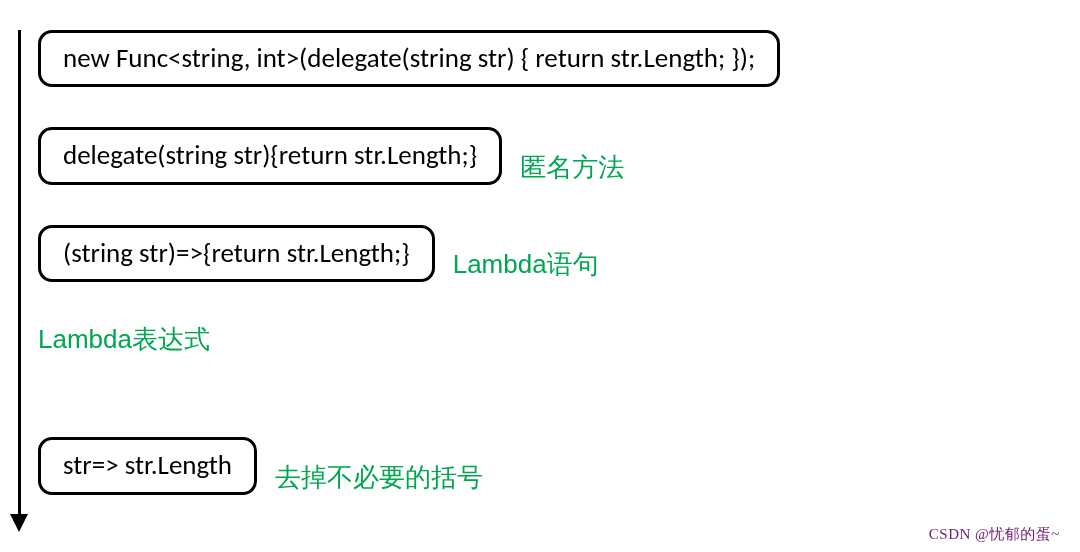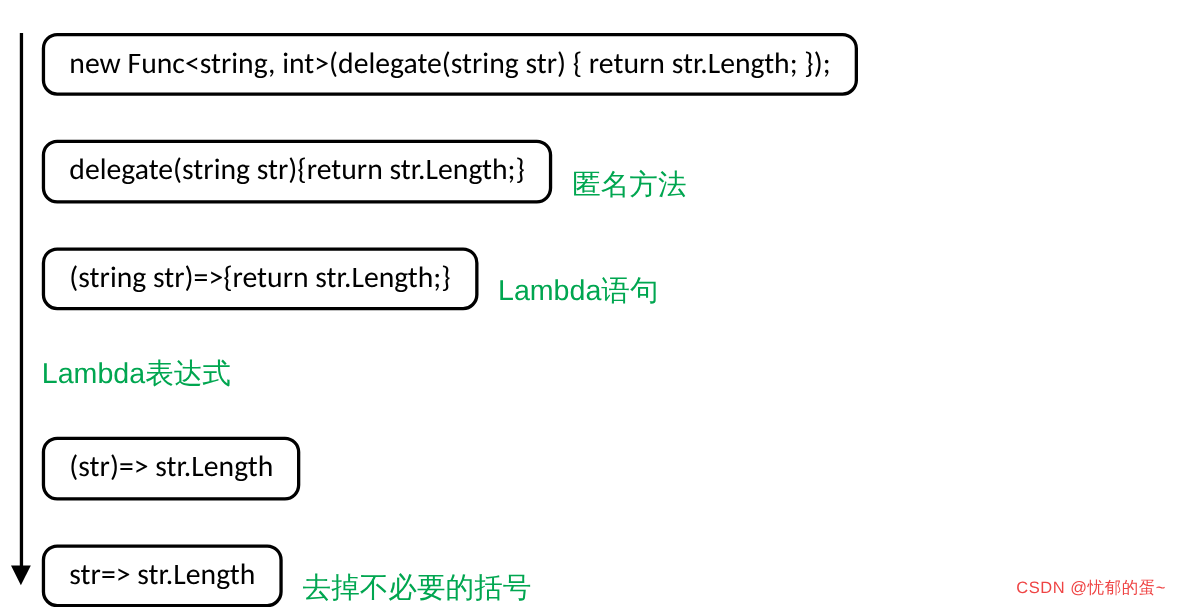--- a/index.html
+++ b/index.html
@@ -102,7 +102,6 @@
     </div>
 
     <div class="row">
-      <div class="code-box">(str)=&gt; str.Length</div>
     </div>
 
     <div class="row">

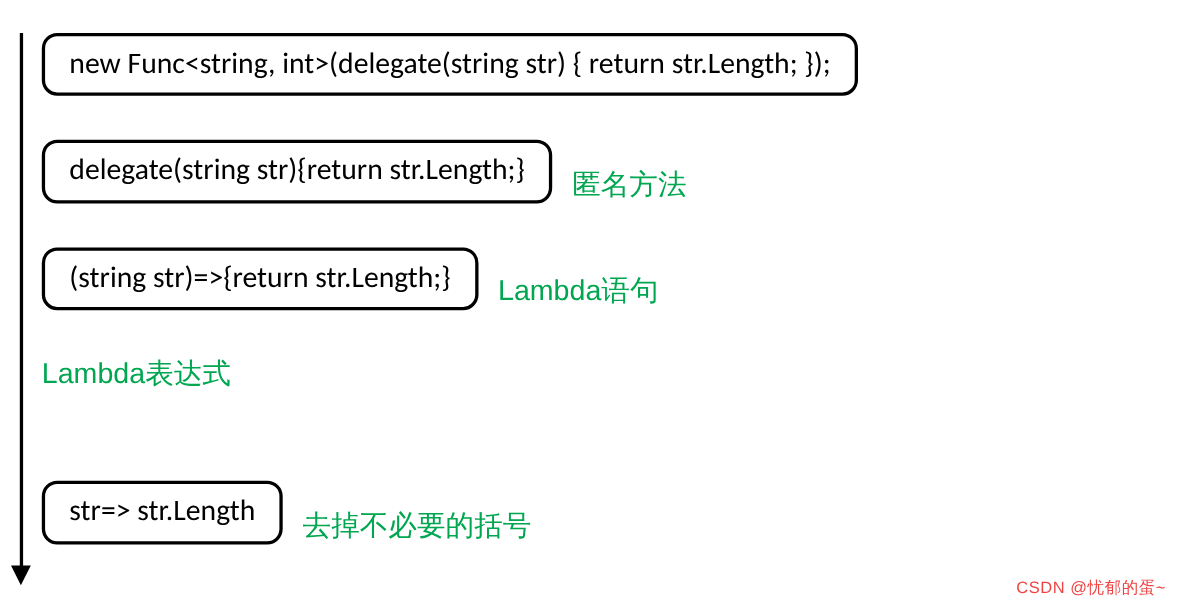--- a/index.html
+++ b/index.html
@@ -68,8 +68,8 @@
       right: 20px;
       bottom: 8px;
       font-size: 15px;
-      color: #ef4444;
-      font-family: Liberation Sans, sans-serif;
+      color: #701a75;
+      font-family: Liberation Serif, serif;
       letter-spacing: 0.5px;
     }
   </style>

